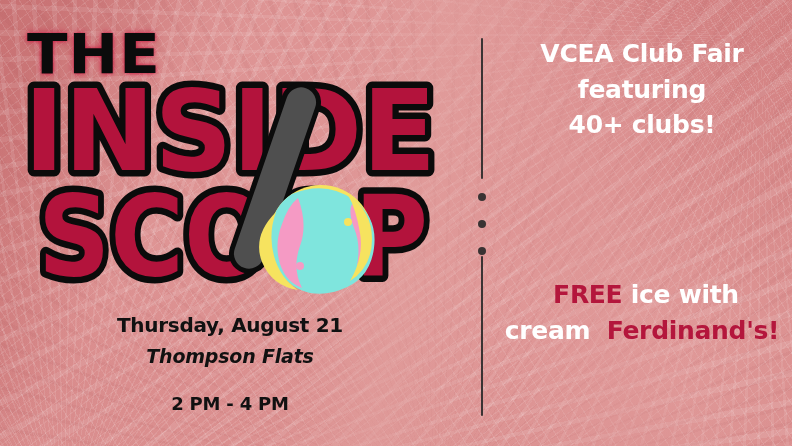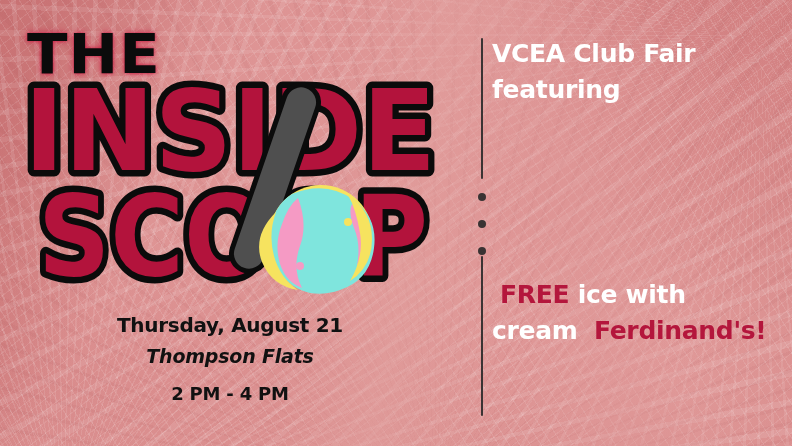--- a/index.html
+++ b/index.html
@@ -86,7 +86,7 @@
   
   .right{position:absolute;left:492px;top:0;width:300px;height:446px;}
   .rtext{
-    position:absolute;width:300px;
+    position:absolute;width:300px;text-align:center;
     font-family:"DejaVu Sans",sans-serif;font-weight:bold;
     color:#ffffff;font-size:25px;line-height:1.42;
     letter-spacing:-0.3px;

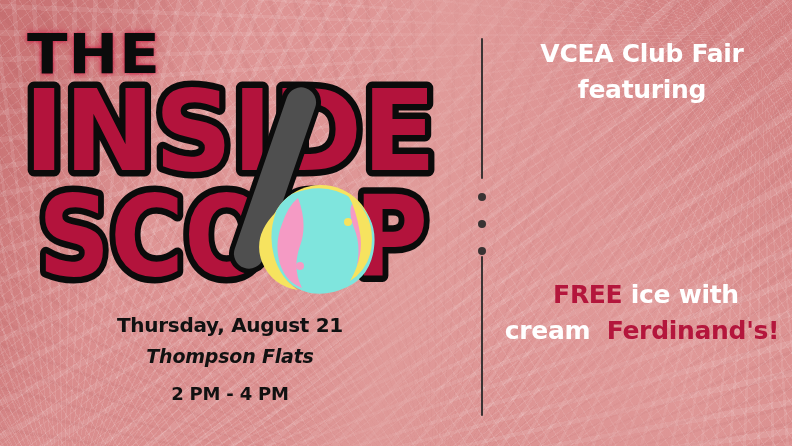--- a/index.html
+++ b/index.html
@@ -170,6 +170,7 @@
     <div class="rtext rtext-top">
       <div>VCEA Club Fair</div>
       <div>featuring</div>
+      <div>40+ clubs!</div>
     </div>
 
     <div class="rtext rtext-bot">

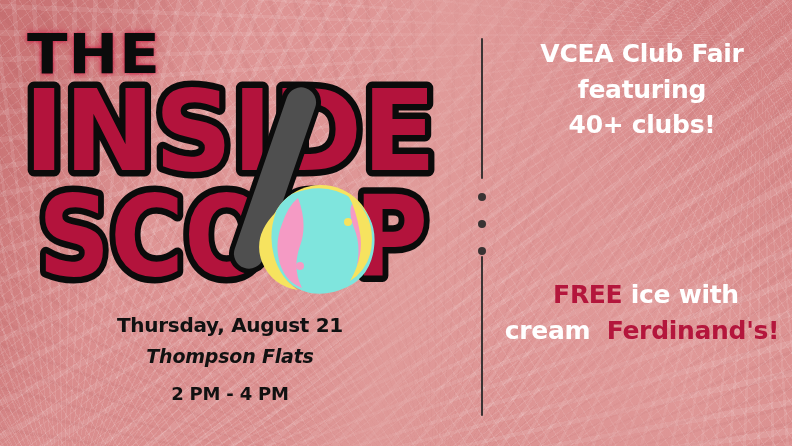--- a/index.html
+++ b/index.html
@@ -71,7 +71,7 @@
   }
   .d-line1{font-size:20px;line-height:1.12;letter-spacing:-0.3px;}
   .d-line2{font-size:19px;line-height:1.5;margin-top:6px;letter-spacing:-0.2px;font-style:italic;}
-  .d-line3{font-size:18px;line-height:1.5;margin-top:9px;letter-spacing:-0.2px;}
+  .d-line3{font-size:18px;line-height:1.5;margin-top:19px;letter-spacing:-0.2px;}
 
   
   .divider{position:absolute;left:478px;top:0;width:8px;height:446px;}

